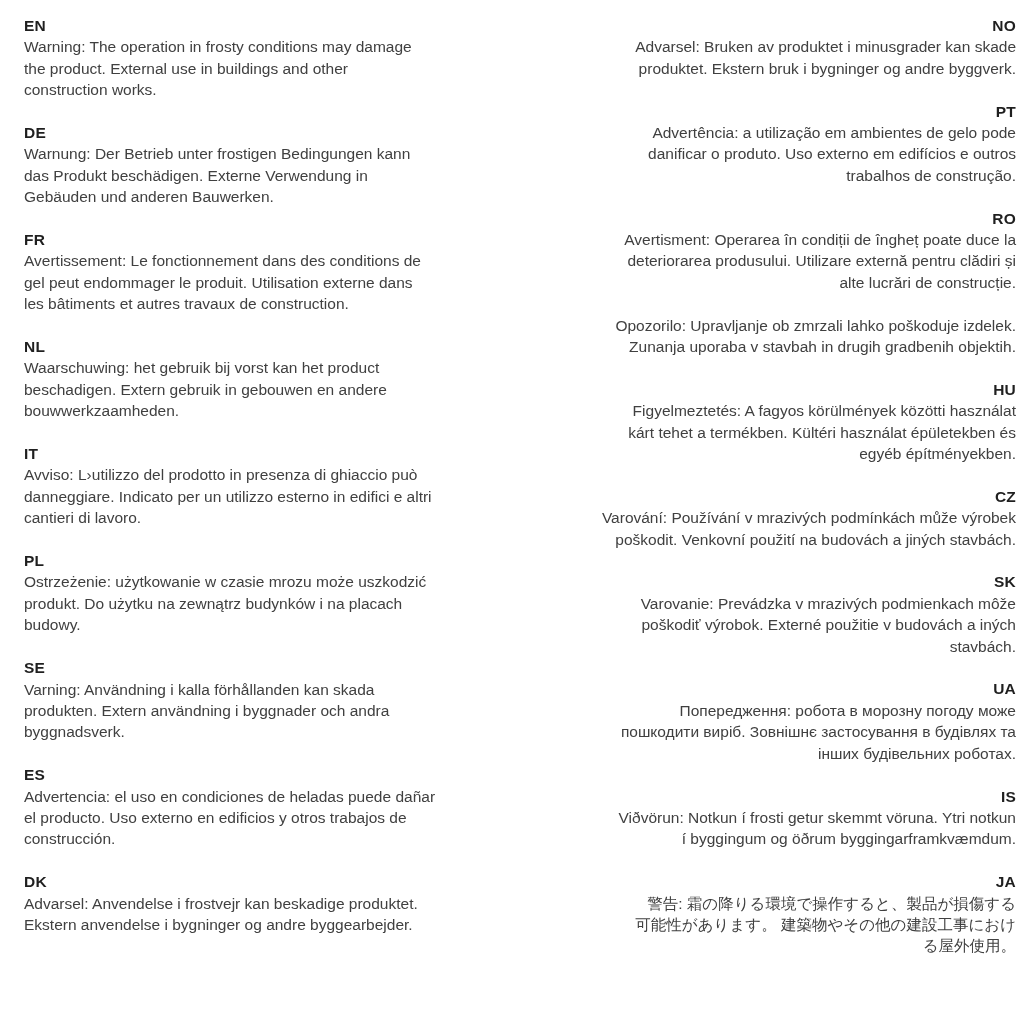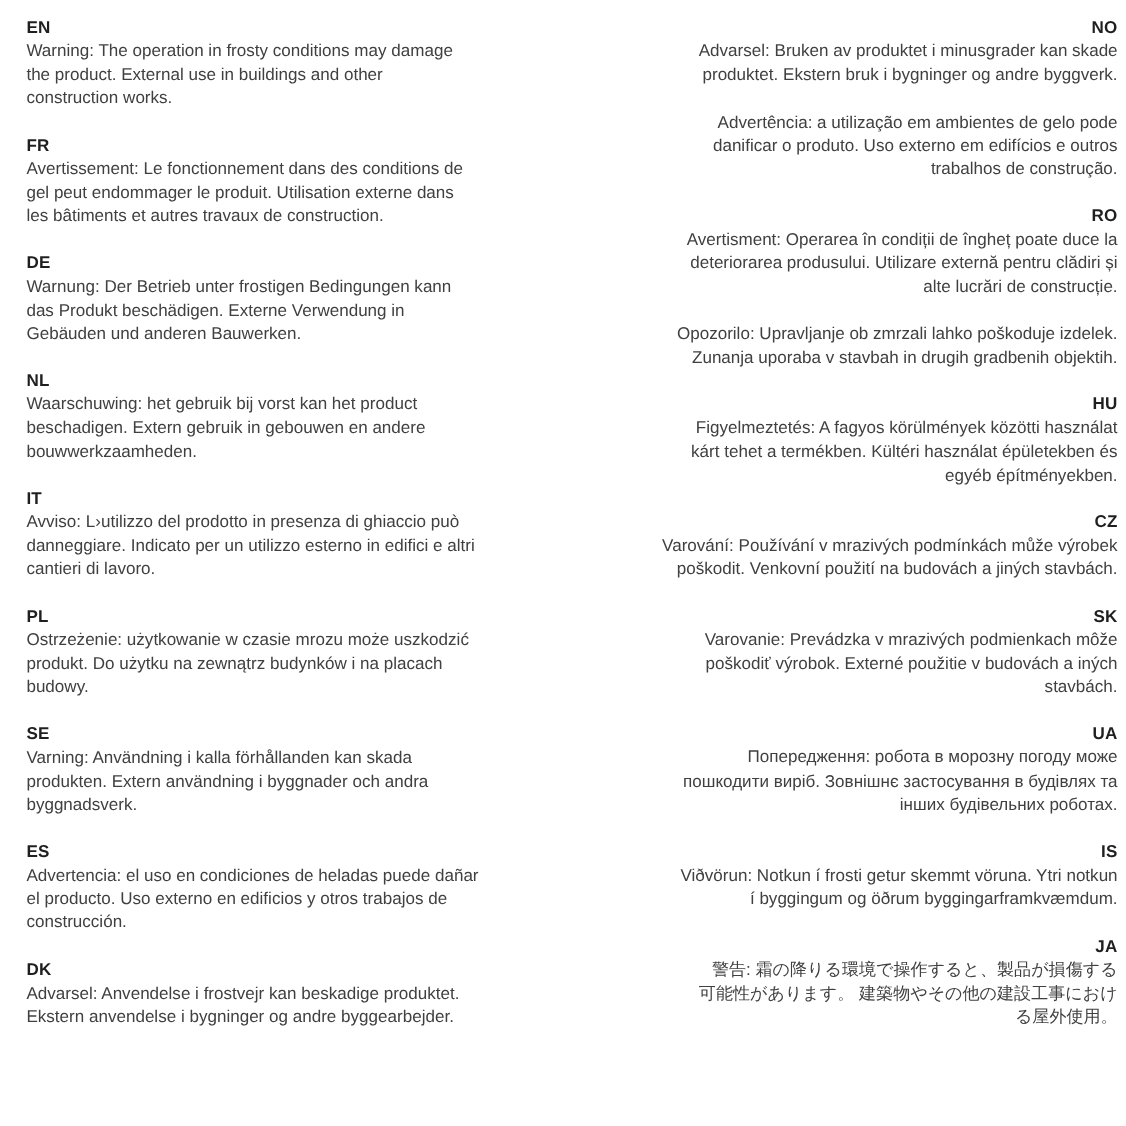--- a/index.html
+++ b/index.html
@@ -115,6 +115,7 @@
 produktet. Ekstern bruk i bygninger og andre byggverk.</div>
       </section>
       <section class="lang-section">
+        <div class="lang-code">PT</div>
         <div class="lang-text">Advertência: a utilização em ambientes de gelo pode
 danificar o produto. Uso externo em edifícios e outros
 trabalhos de construção.</div>

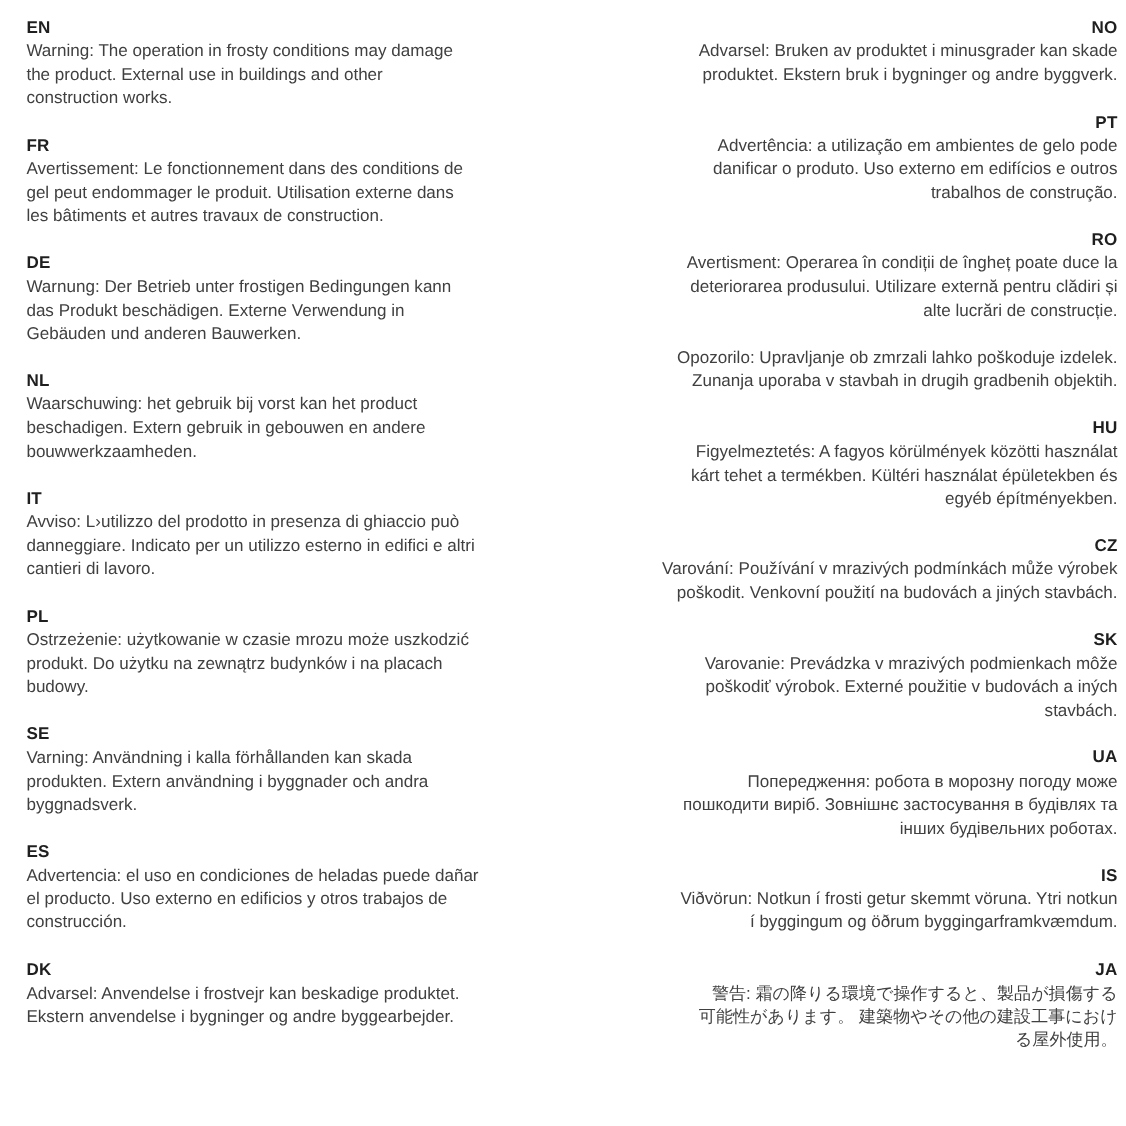--- a/index.html
+++ b/index.html
@@ -61,16 +61,16 @@
 construction works.</div>
       </section>
       <section class="lang-section">
+        <div class="lang-code">DE</div>
+        <div class="lang-text">Warnung: Der Betrieb unter frostigen Bedingungen kann
+das Produkt beschädigen. Externe Verwendung in
+Gebäuden und anderen Bauwerken.</div>
+      </section>
+      <section class="lang-section">
         <div class="lang-code">FR</div>
         <div class="lang-text">Avertissement: Le fonctionnement dans des conditions de
 gel peut endommager le produit. Utilisation externe dans
 les bâtiments et autres travaux de construction.</div>
-      </section>
-      <section class="lang-section">
-        <div class="lang-code">DE</div>
-        <div class="lang-text">Warnung: Der Betrieb unter frostigen Bedingungen kann
-das Produkt beschädigen. Externe Verwendung in
-Gebäuden und anderen Bauwerken.</div>
       </section>
       <section class="lang-section">
         <div class="lang-code">NL</div>

